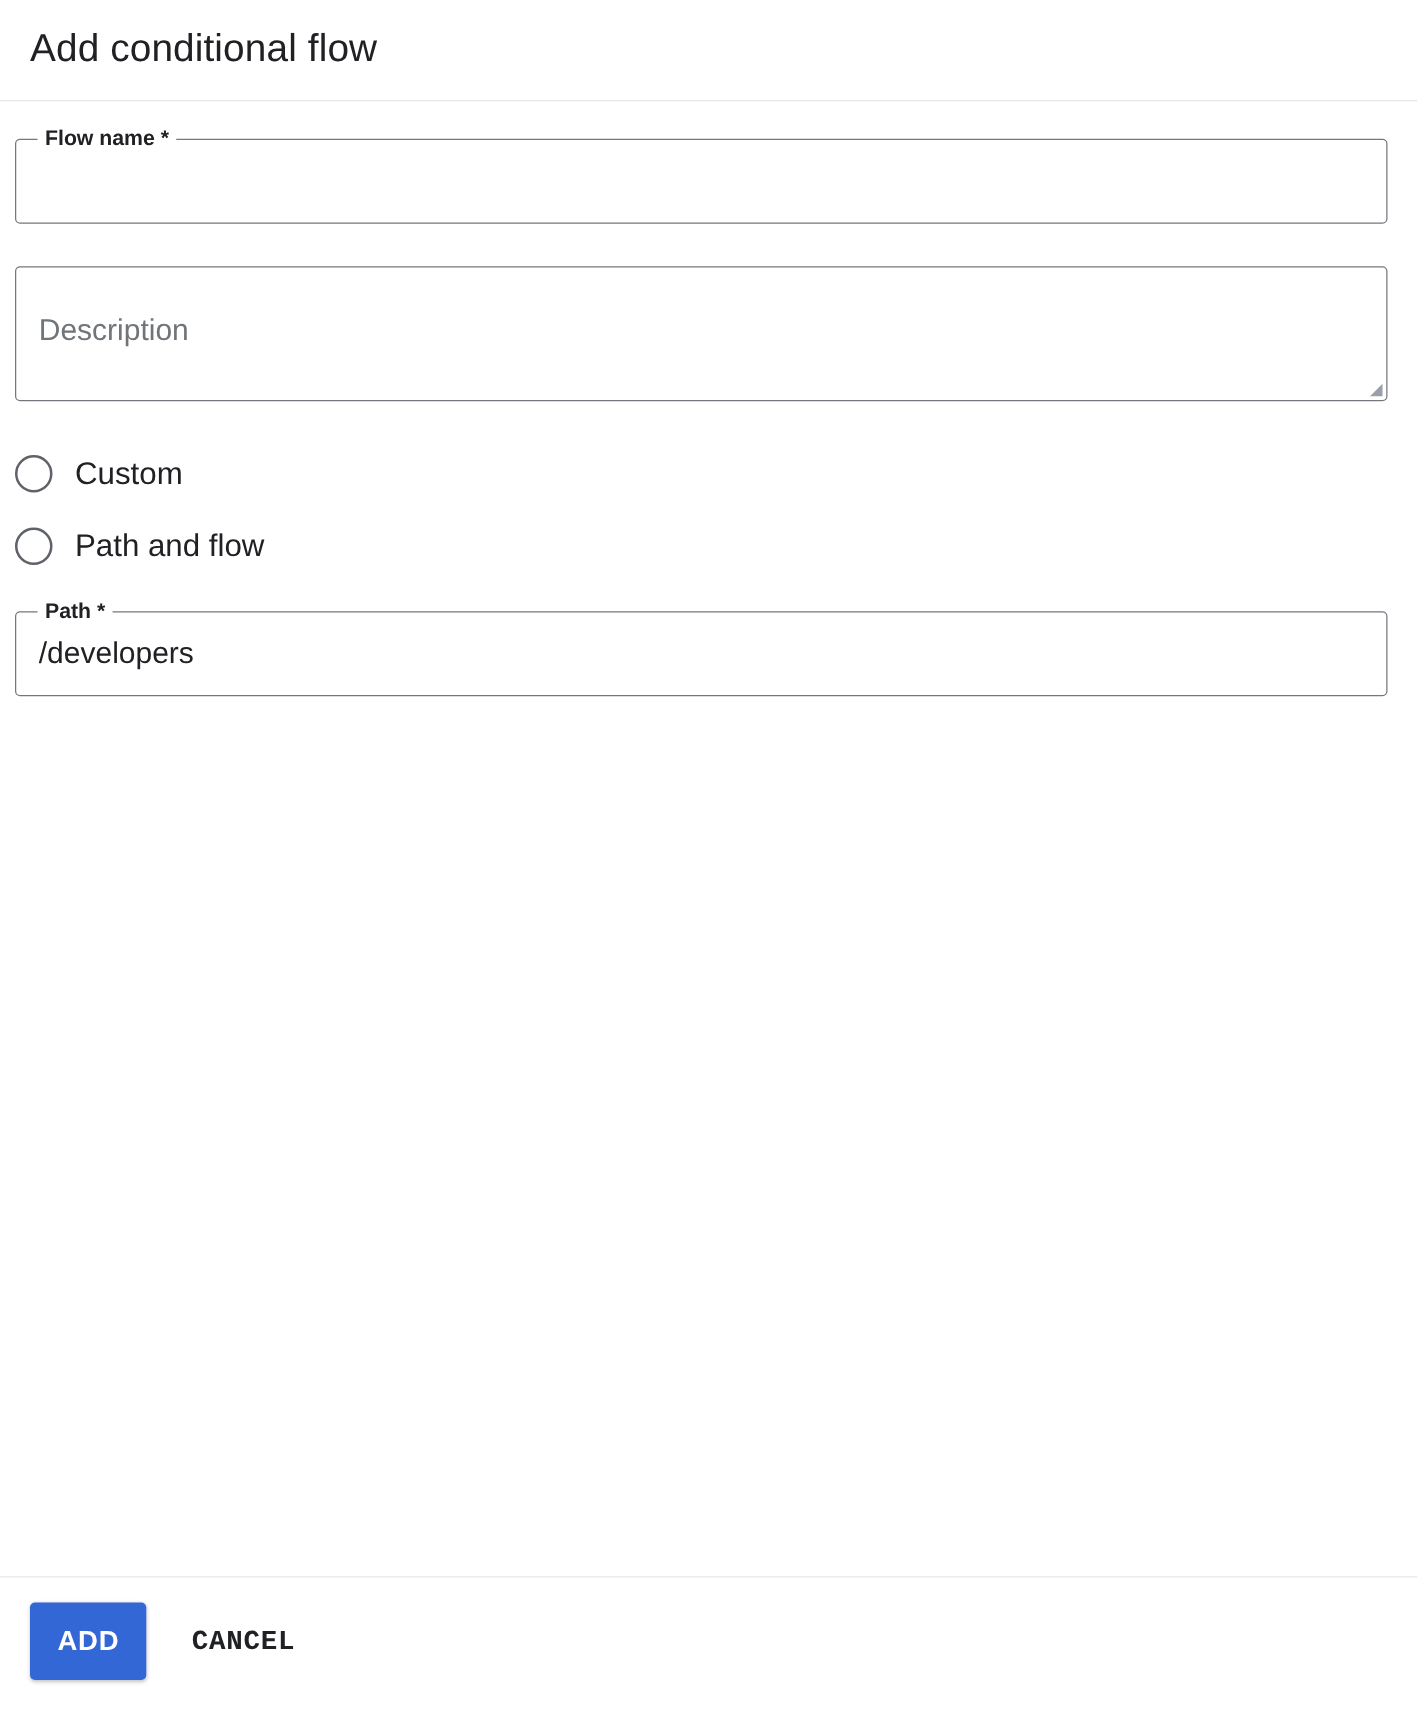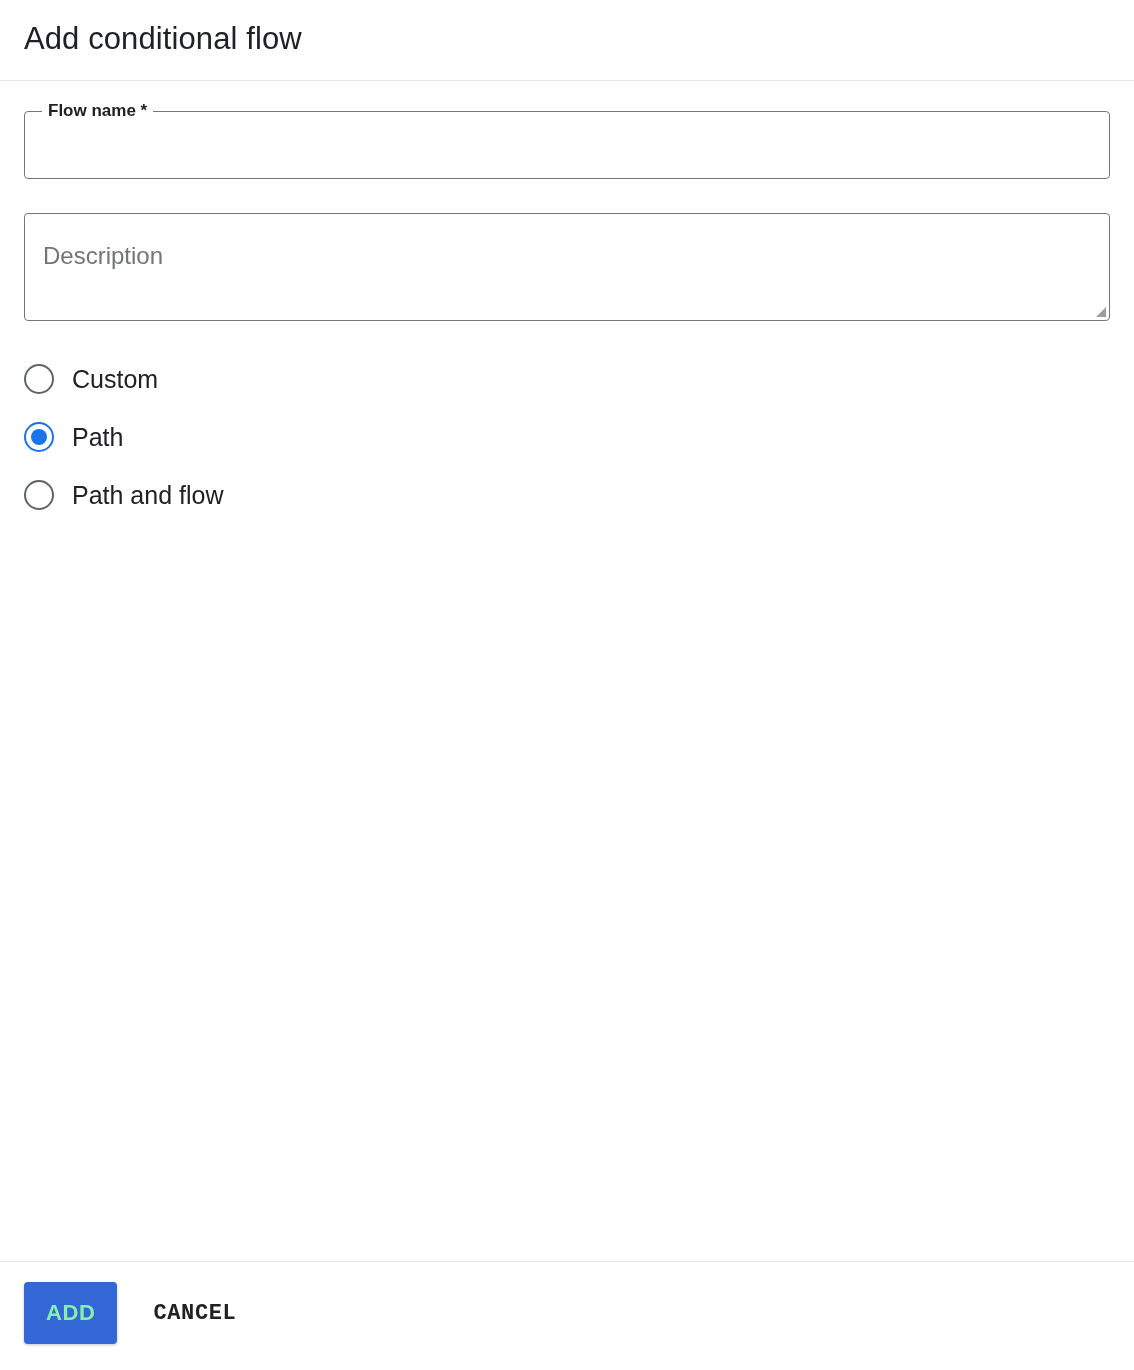--- a/index.html
+++ b/index.html
@@ -41,7 +41,7 @@
   
   .dialog-body {
     flex: 1 1 auto;
-    padding: 30px 24px 0 24px;
+    padding: 30px 24px 0 12px;
     box-sizing: border-box;
     overflow: hidden;
   }

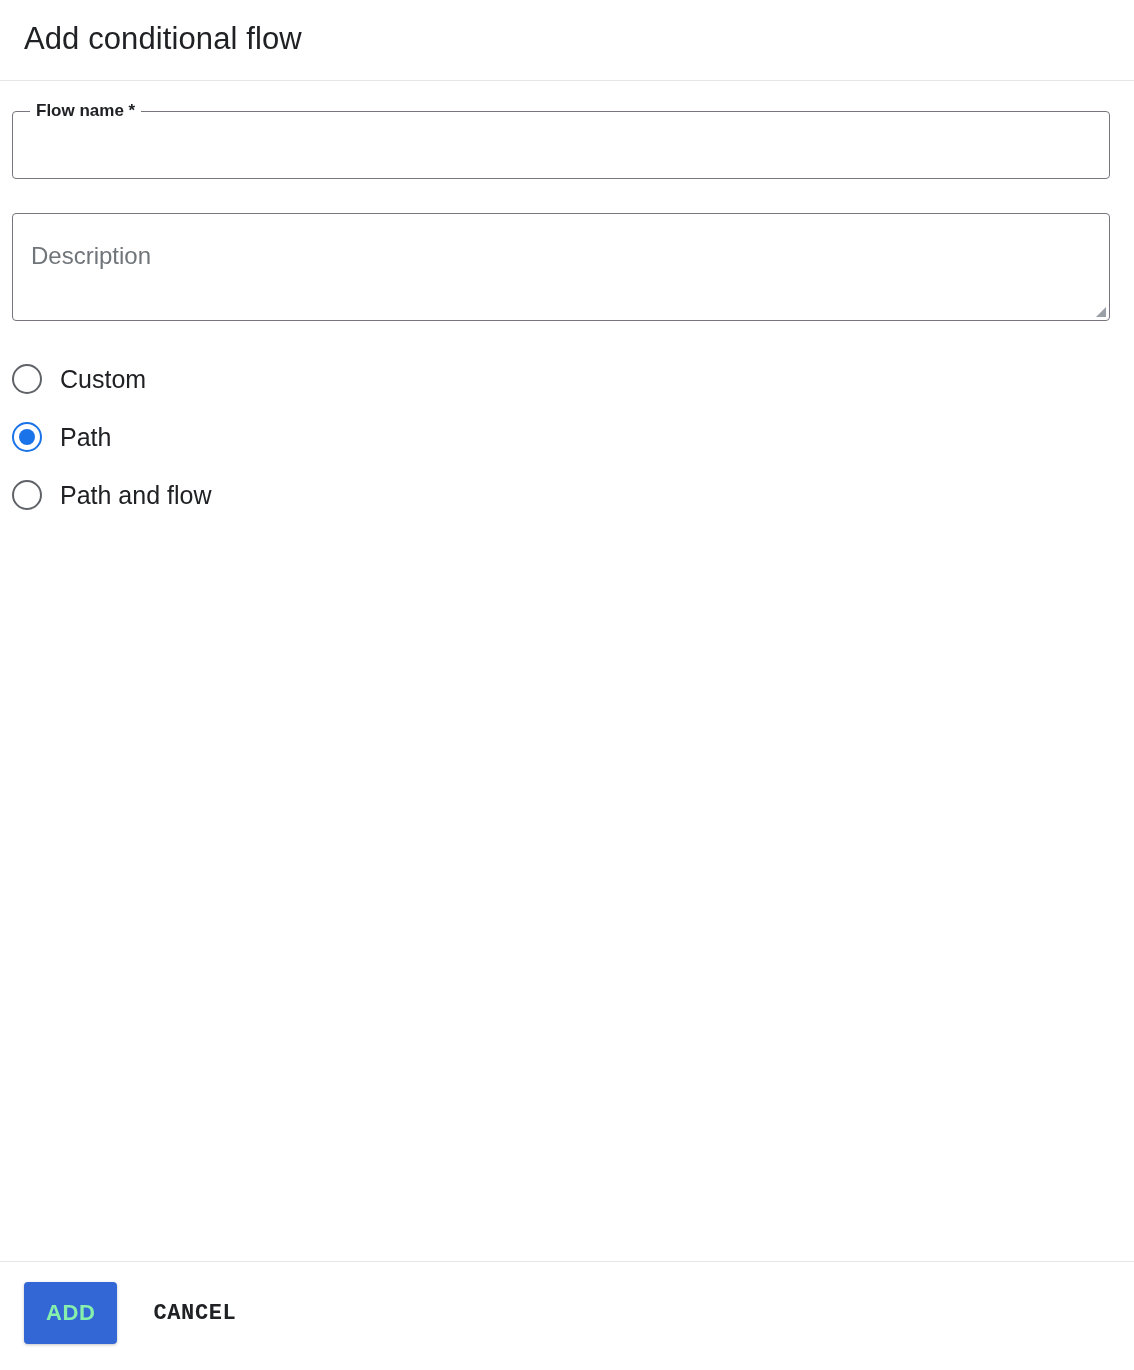--- a/index.html
+++ b/index.html
@@ -64,7 +64,7 @@
   }
   .outline.textarea-outline {
     height: 108px;
-    align-items: center;
+    align-items: flex-end;
     padding-top: 18px;
   }
   .floating-label {

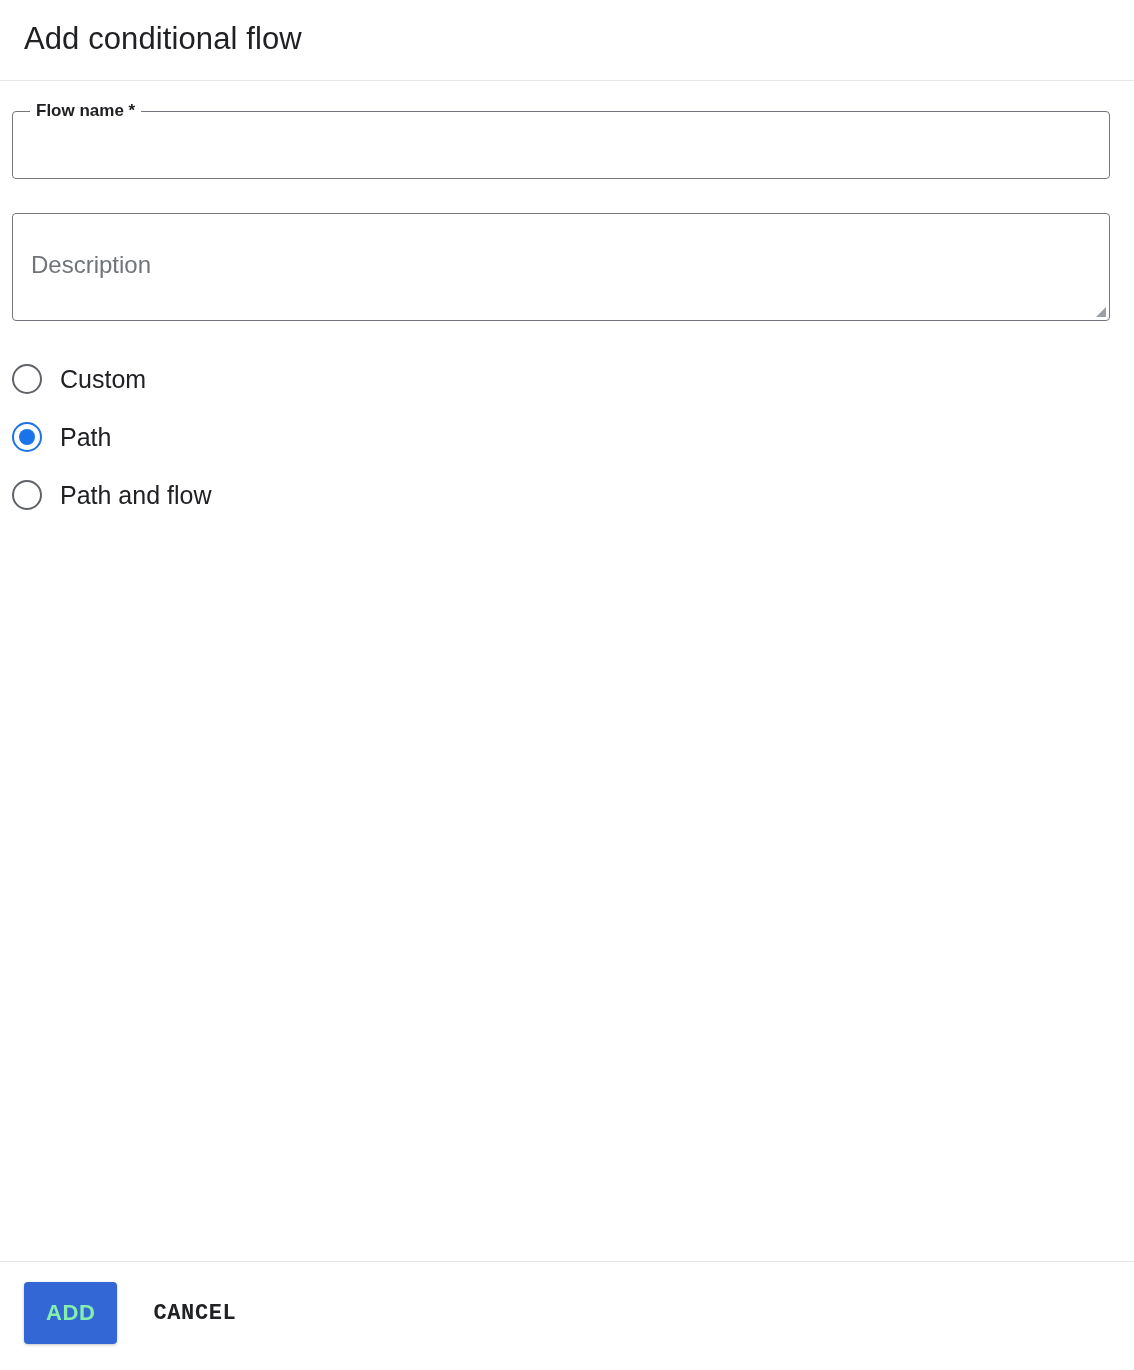--- a/index.html
+++ b/index.html
@@ -222,10 +222,6 @@
       <span class="radio-label">Custom</span>
     </div>
 
-    <div class="radio-row">
-      <span class="radio checked"></span>
-      <span class="radio-label">Path</span>
-    </div>
 
     <div class="radio-row">
       <span class="radio"></span>

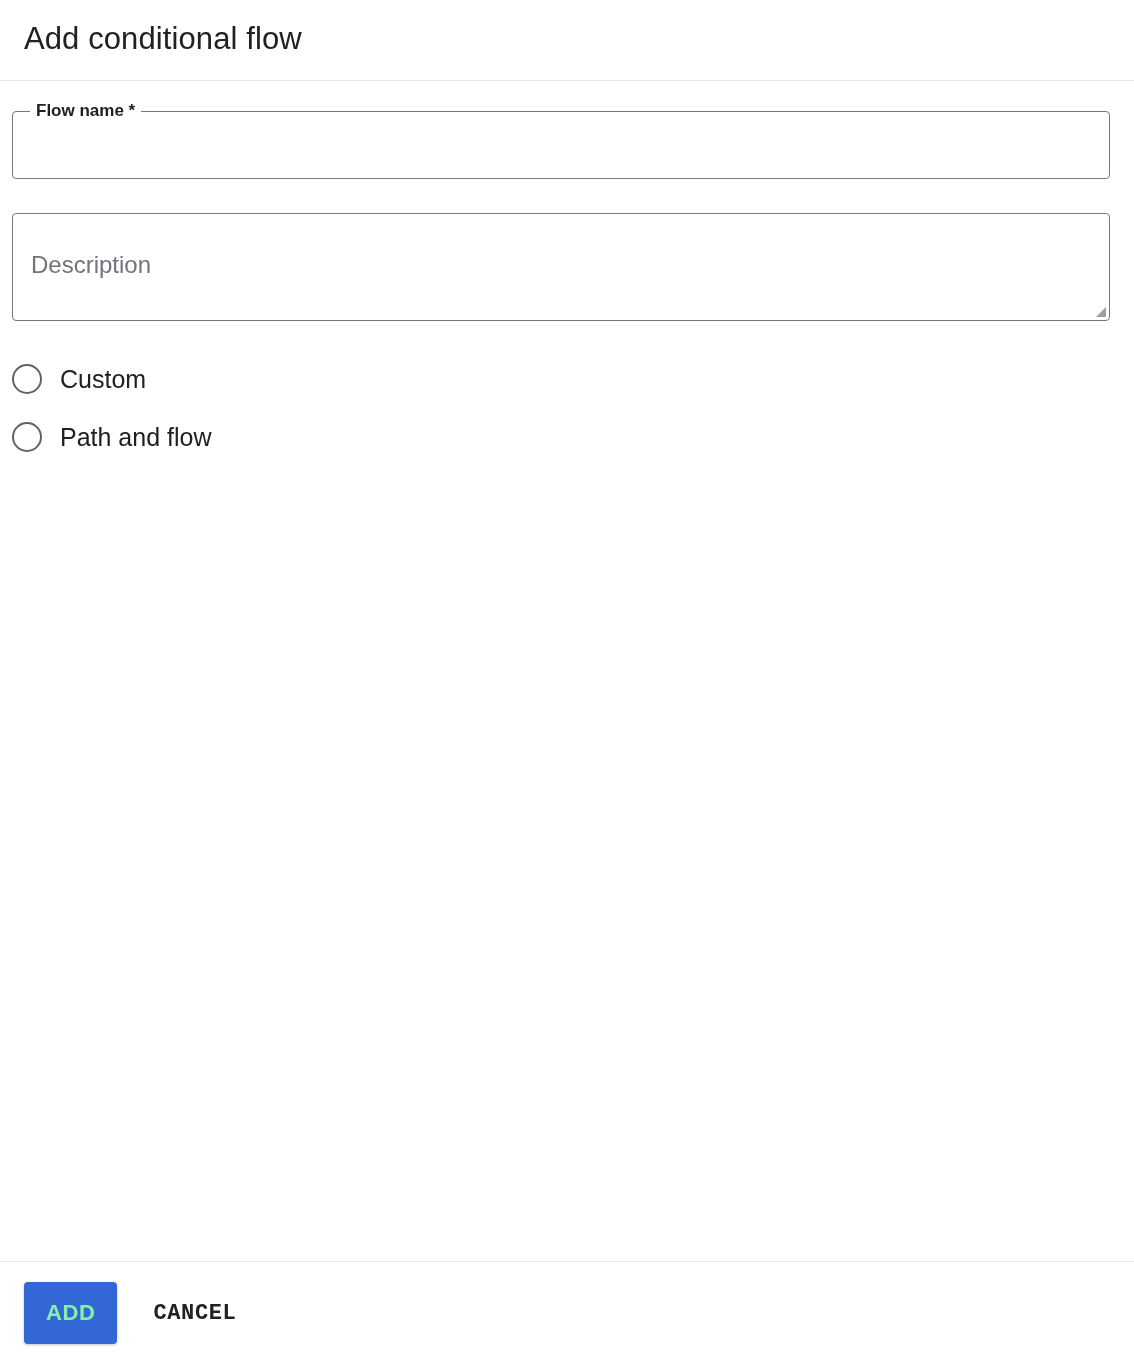--- a/index.html
+++ b/index.html
@@ -230,6 +230,12 @@
 
     <div class="spacer-after-radios"></div>
 
+    <div class="field">
+      <div class="outline">
+        <span class="floating-label">Path *</span>
+        <input class="field-value" type="text" value="/developers" style="">
+      </div>
+    </div>
 
 
   </div>

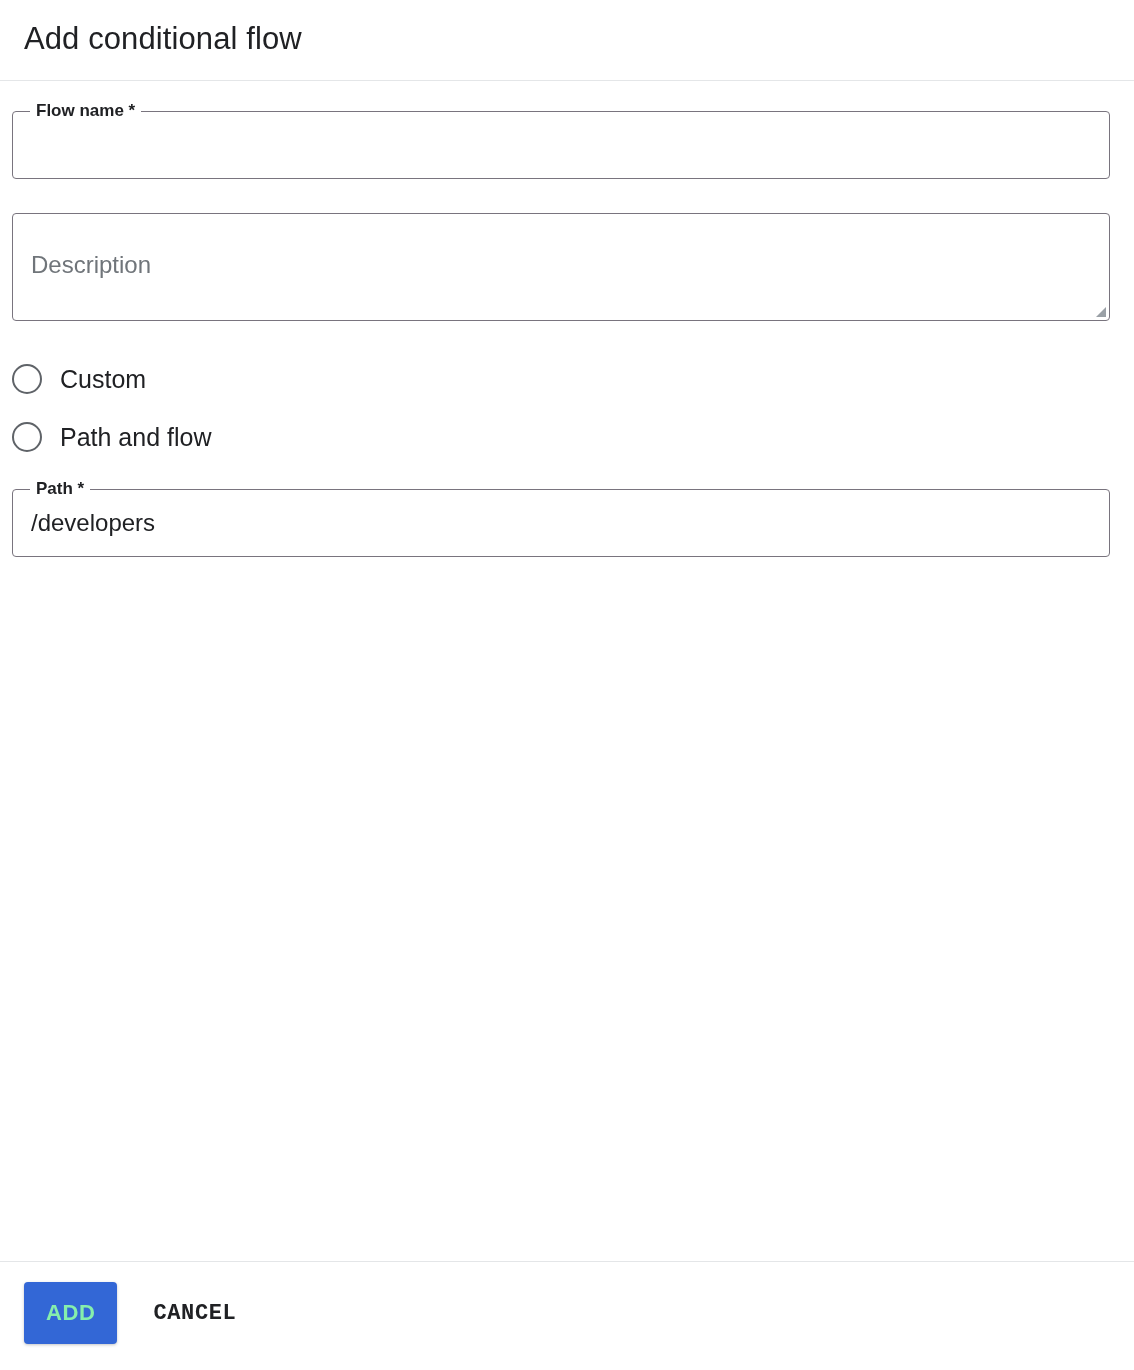--- a/index.html
+++ b/index.html
@@ -184,7 +184,7 @@
   }
   .btn-primary {
     background: #3367d6;
-    color: #86efac;
+    color: #ffffff;
     box-shadow: 0 1px 3px rgba(60,64,67,0.3);
   }
   .btn-text {

